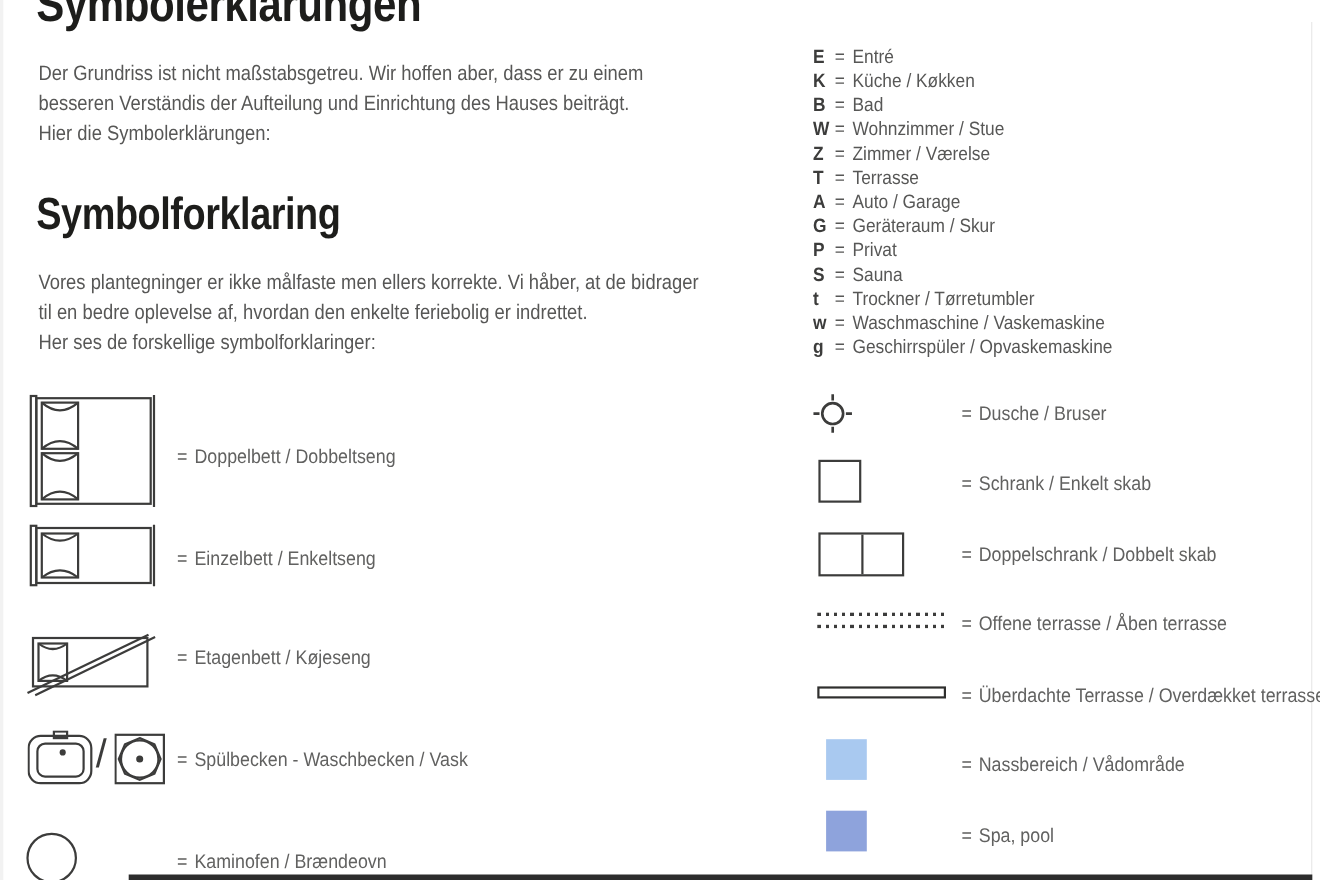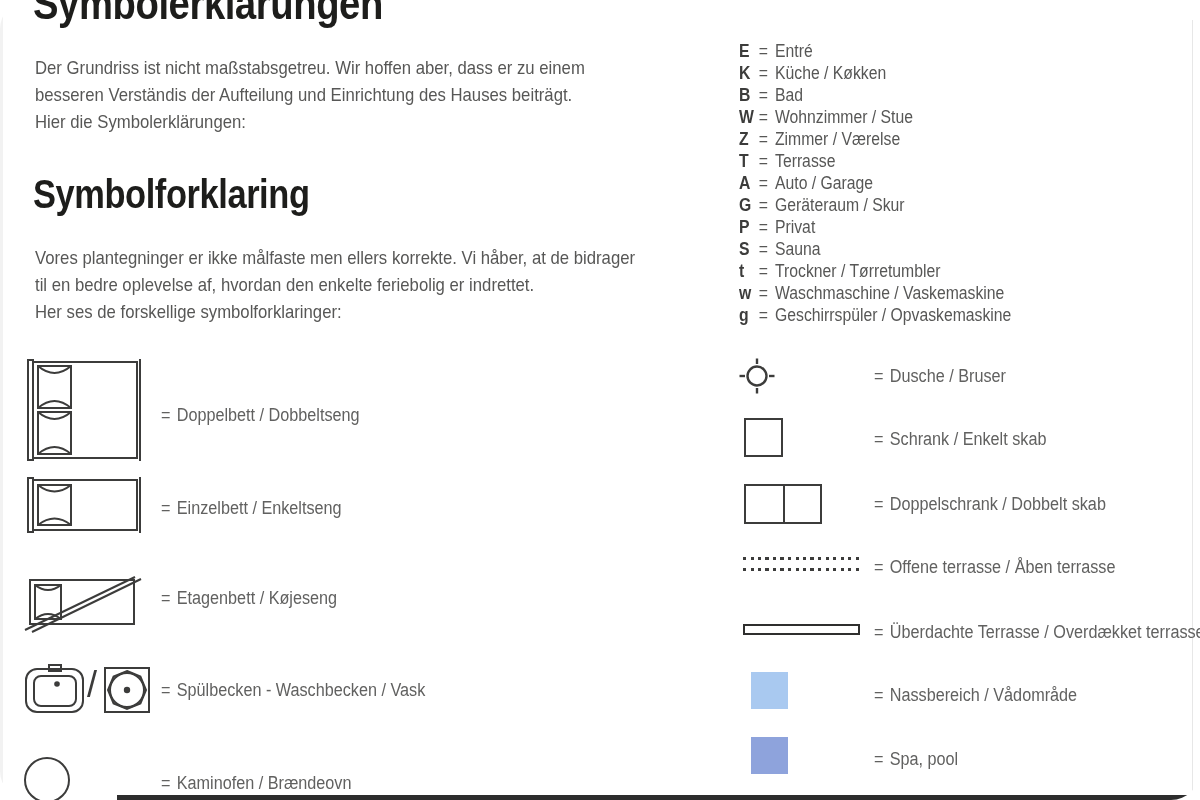--- a/index.html
+++ b/index.html
@@ -5,7 +5,7 @@
   * { margin:0; padding:0; box-sizing:border-box; }
   html,body { background:#ffffff; }
   body { font-family:"Liberation Sans", sans-serif; }
-  .page { position:relative; width:1200px; height:800px; background:#ffffff; overflow:hidden;border-radius:29px; }
+  .page { position:relative; width:1200px; height:800px; background:#ffffff; overflow:hidden; }
 
   .edge-left  { position:absolute; left:0; top:0; width:3px; height:800px; background:#f2f2f2; }
   .edge-right { position:absolute; left:1192px; top:20px; width:1px; height:780px; background:#e7e7e7; }

